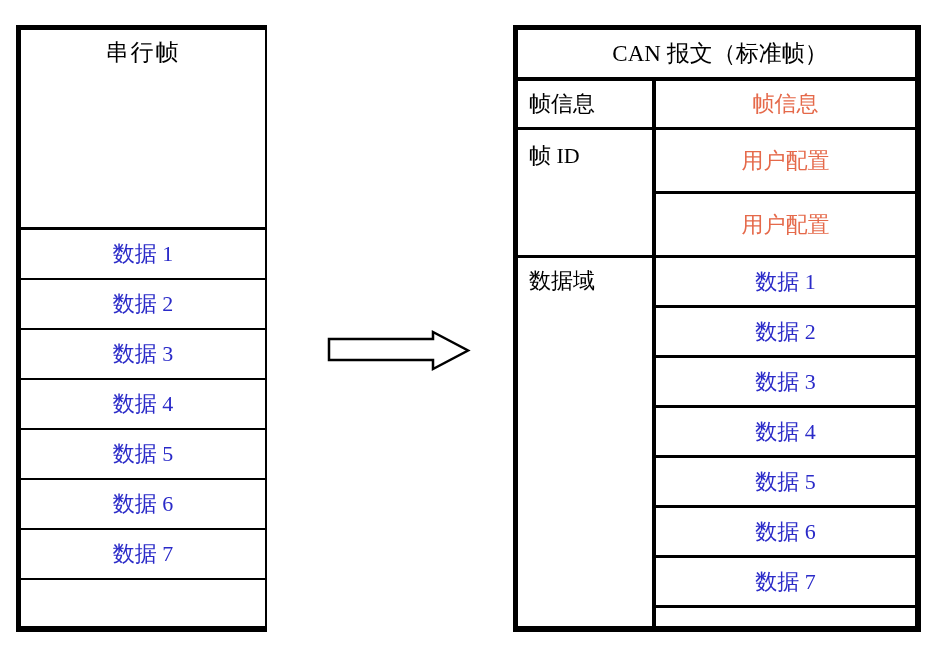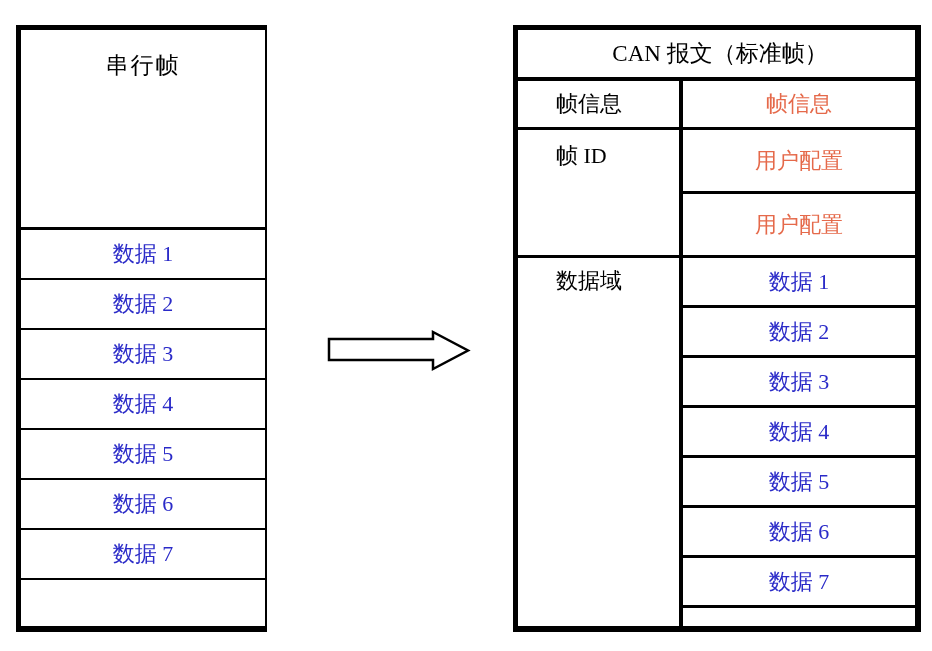--- a/index.html
+++ b/index.html
@@ -32,7 +32,7 @@
     height: 200px;
     border-bottom: 3px solid var(--border);
     display: flex; justify-content: center; align-items: flex-start;
-    padding-top: 20px;
+    padding-top: 7px;
     font-size: 23px; color: #000;
     letter-spacing: 2px;
   }

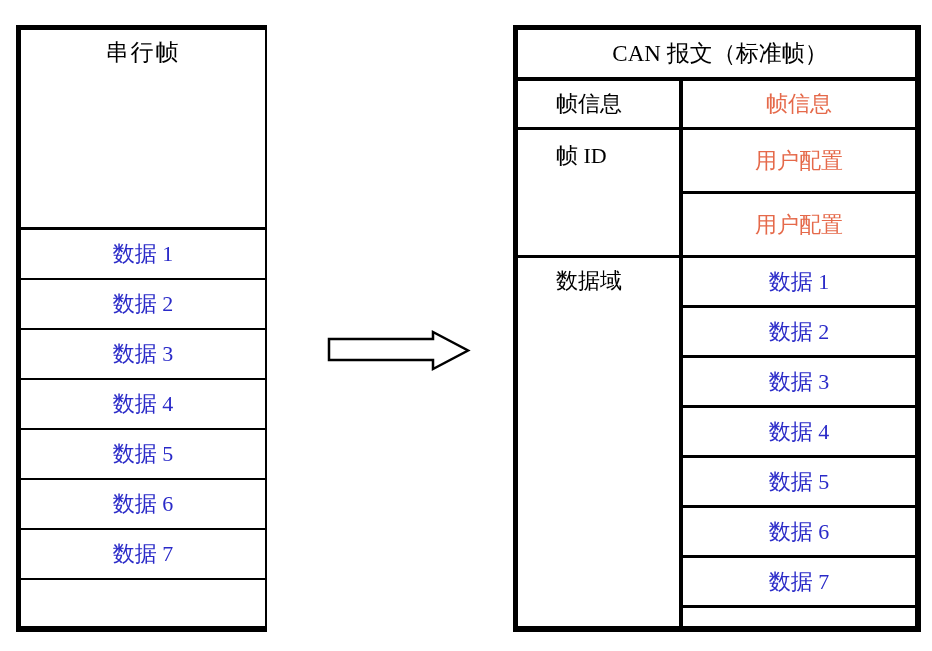--- a/index.html
+++ b/index.html
@@ -64,7 +64,7 @@
     display: flex; align-items: center; justify-content: center;
     font-size: 23px; color: #000; padding-left: 7px;
   }
-  .rt-section { display: flex; padding-left: 27px; }
+  .rt-section { display: flex; }
   .rt-label-cell {
     width: 138px;
     border-right: 4px solid var(--border);

